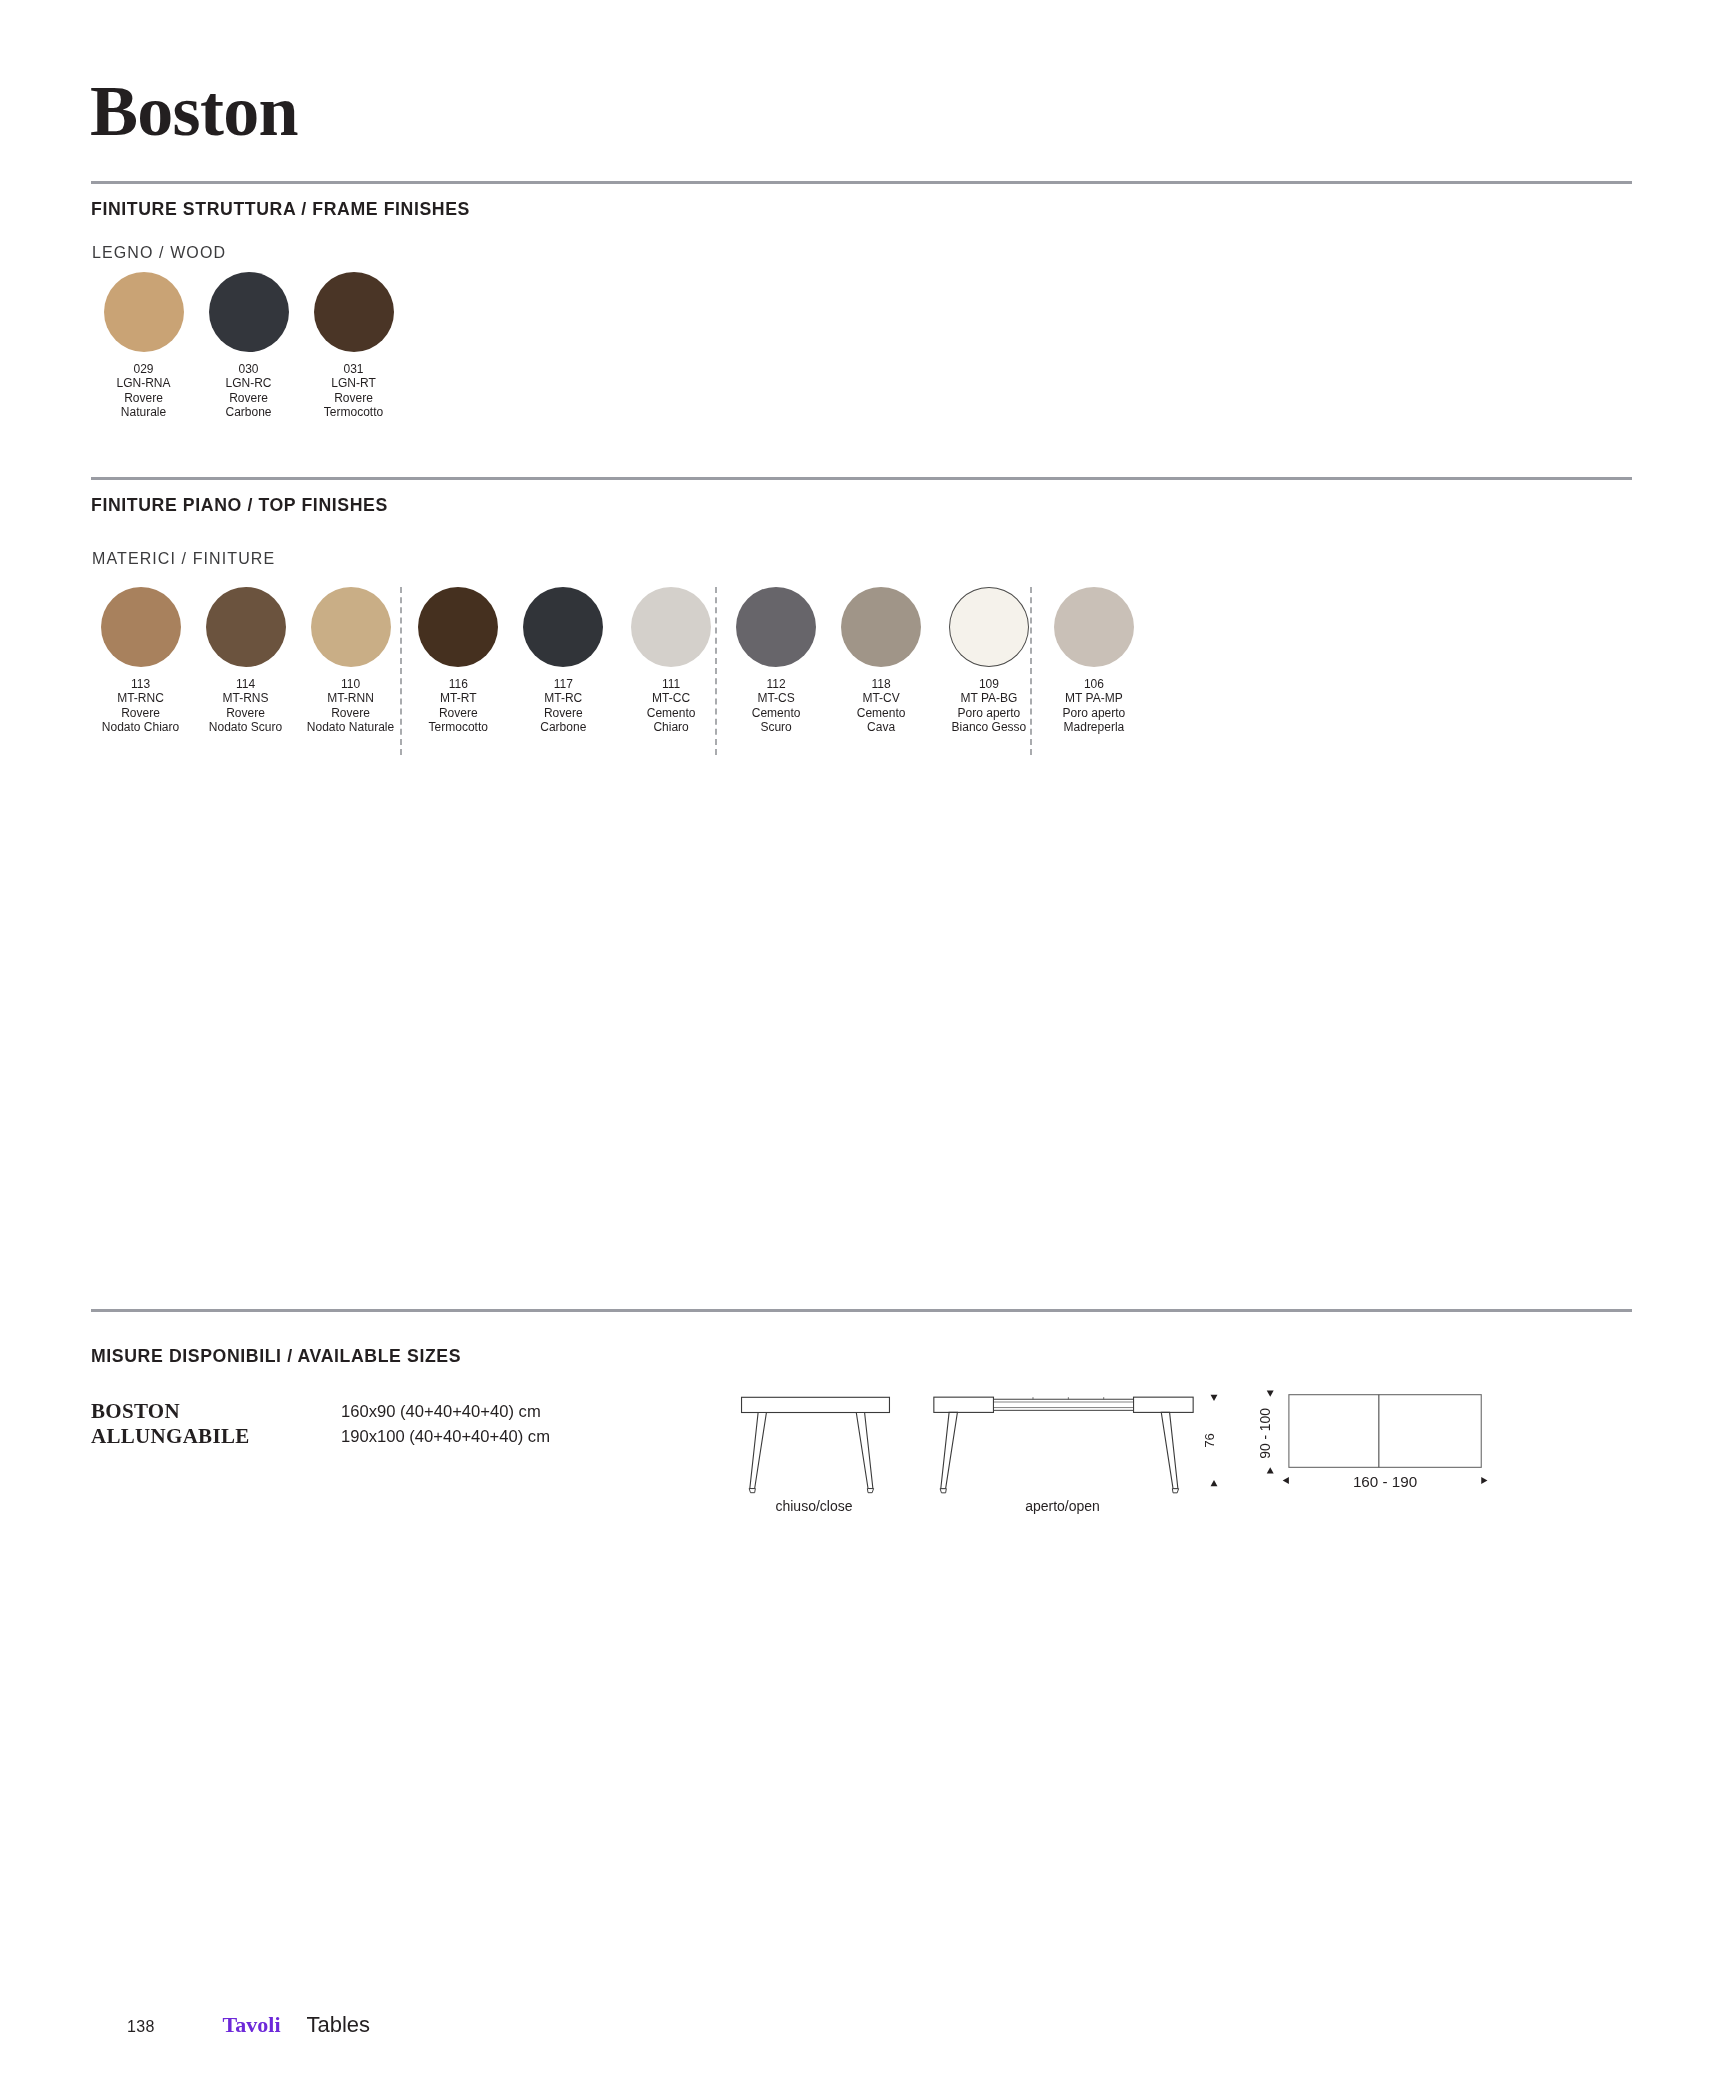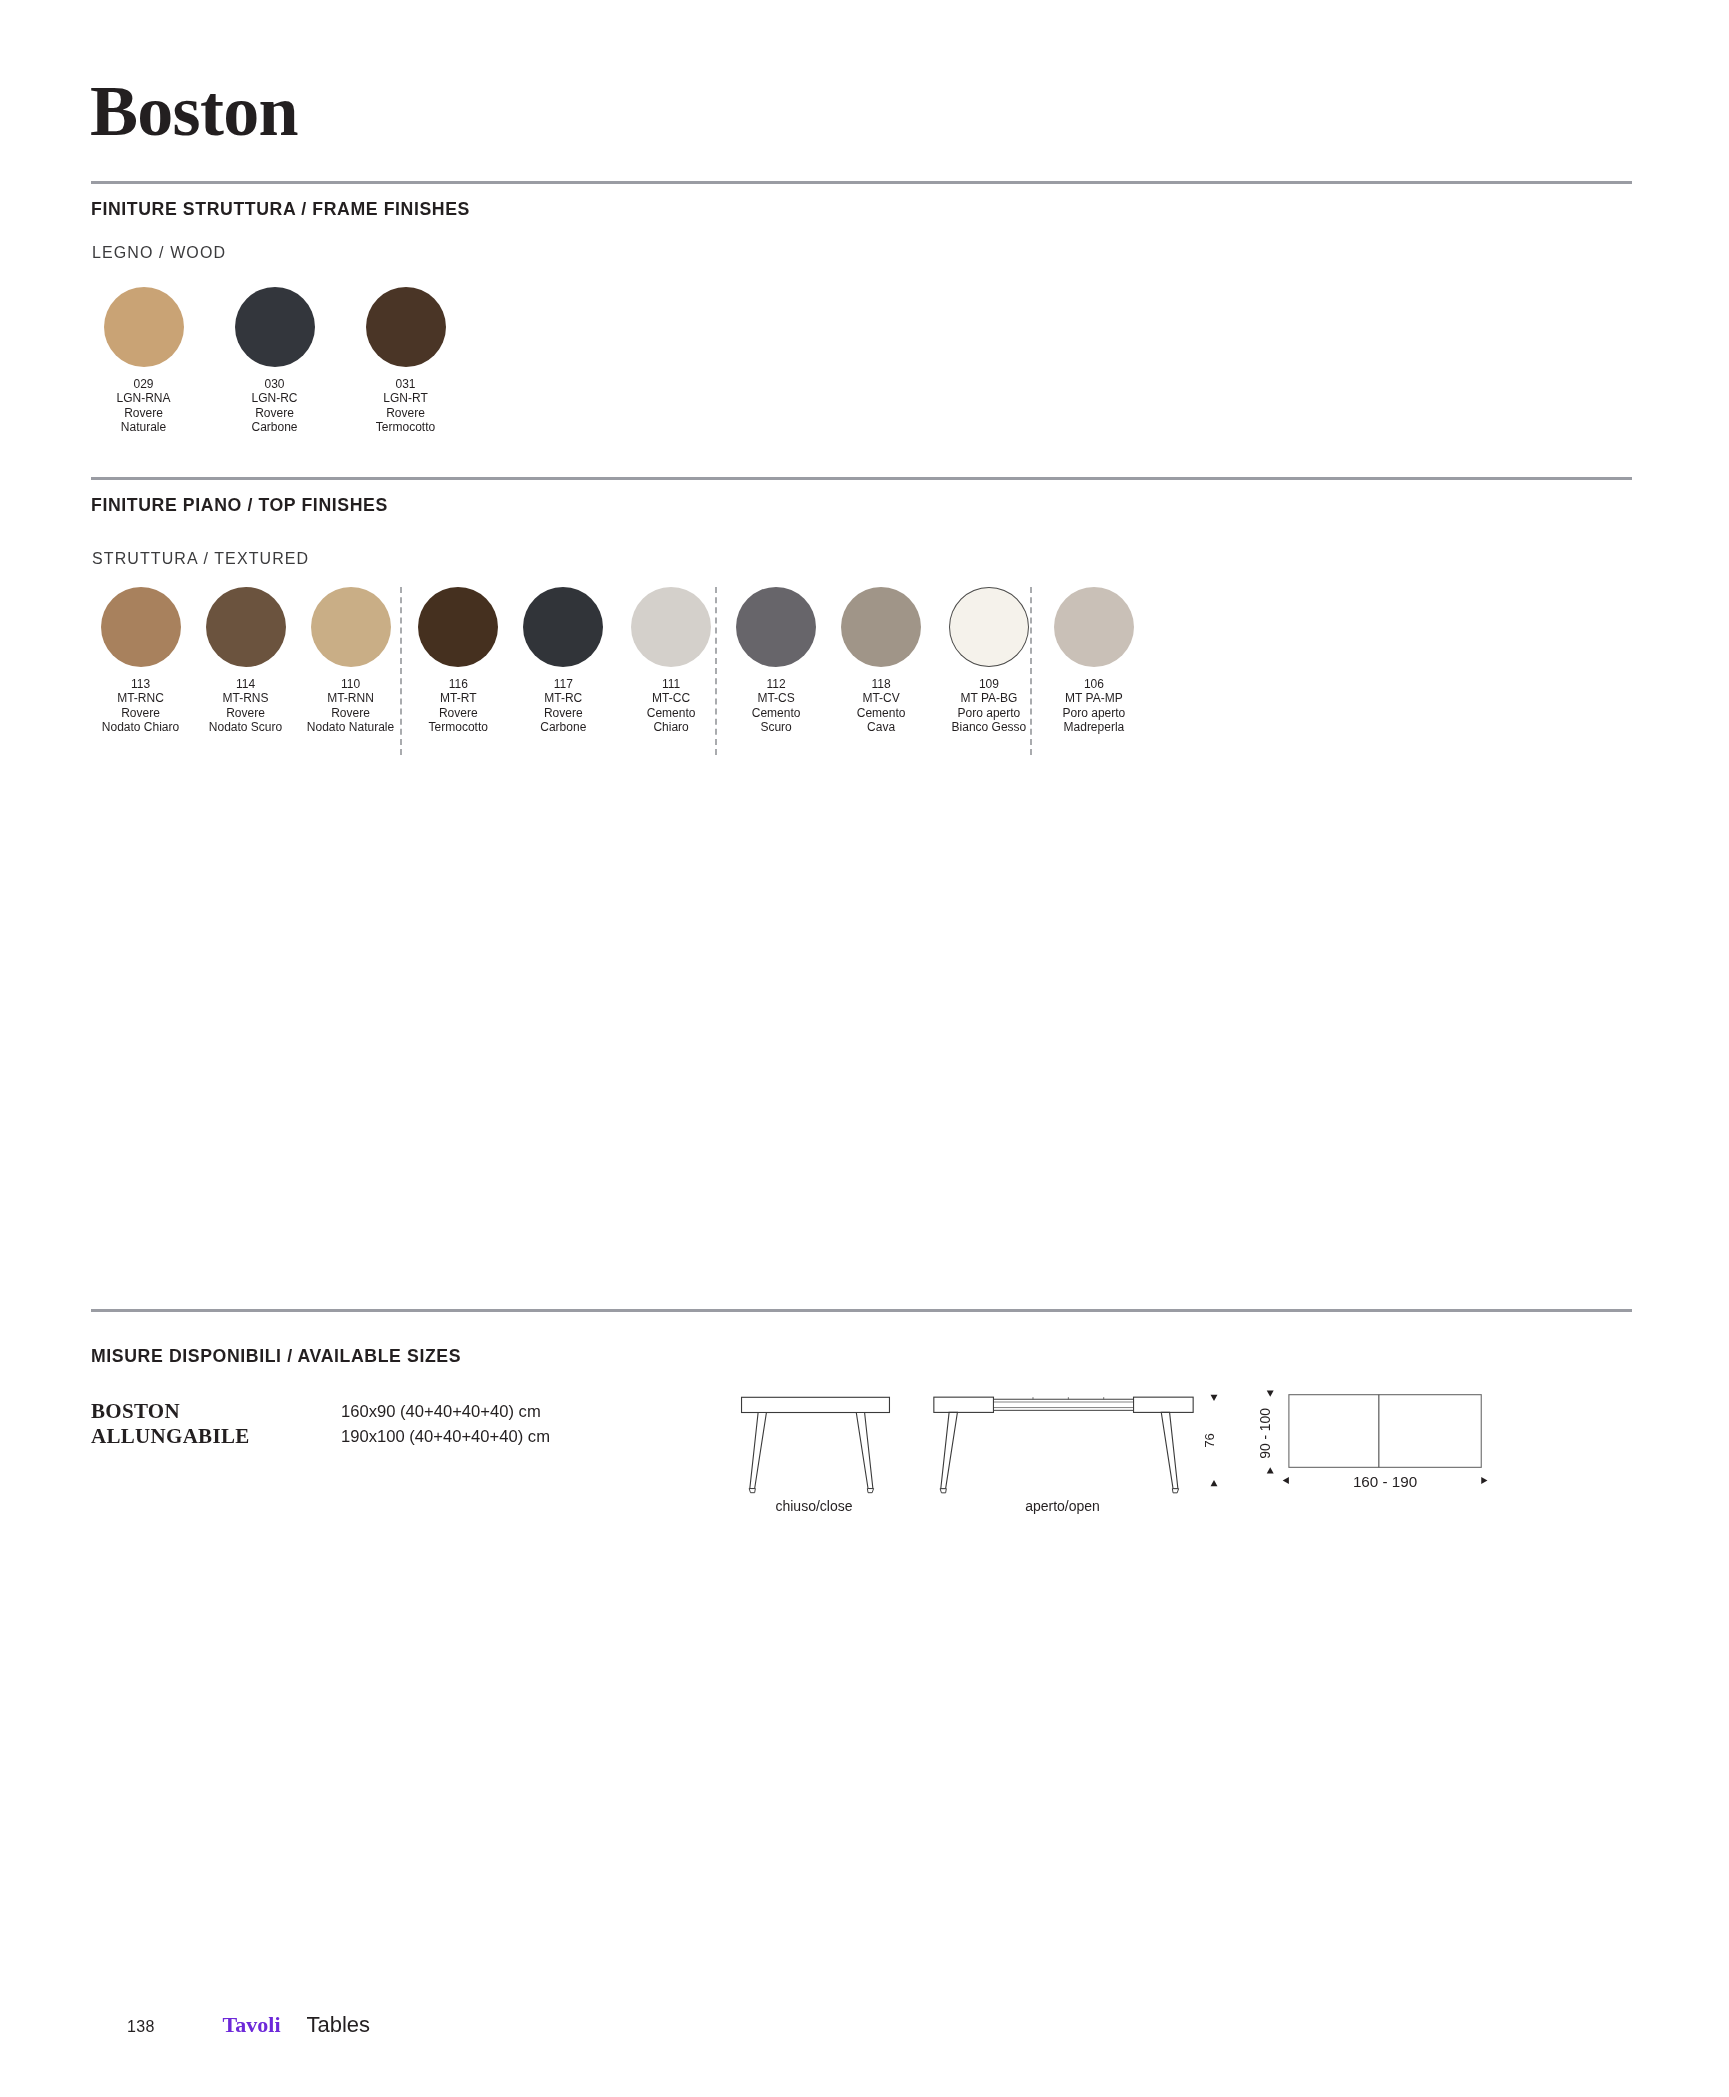--- a/index.html
+++ b/index.html
@@ -91,7 +91,7 @@
   }
 
   
-  .wood-row { left: 91px; top: 287px; gap: 26px; }
+  .wood-row { left: 91px; top: 272px; }
   .wood-row .sw { width: 105px; margin-right: 0; }
   .wood-row .sw + .sw { margin-left: 0; }
 

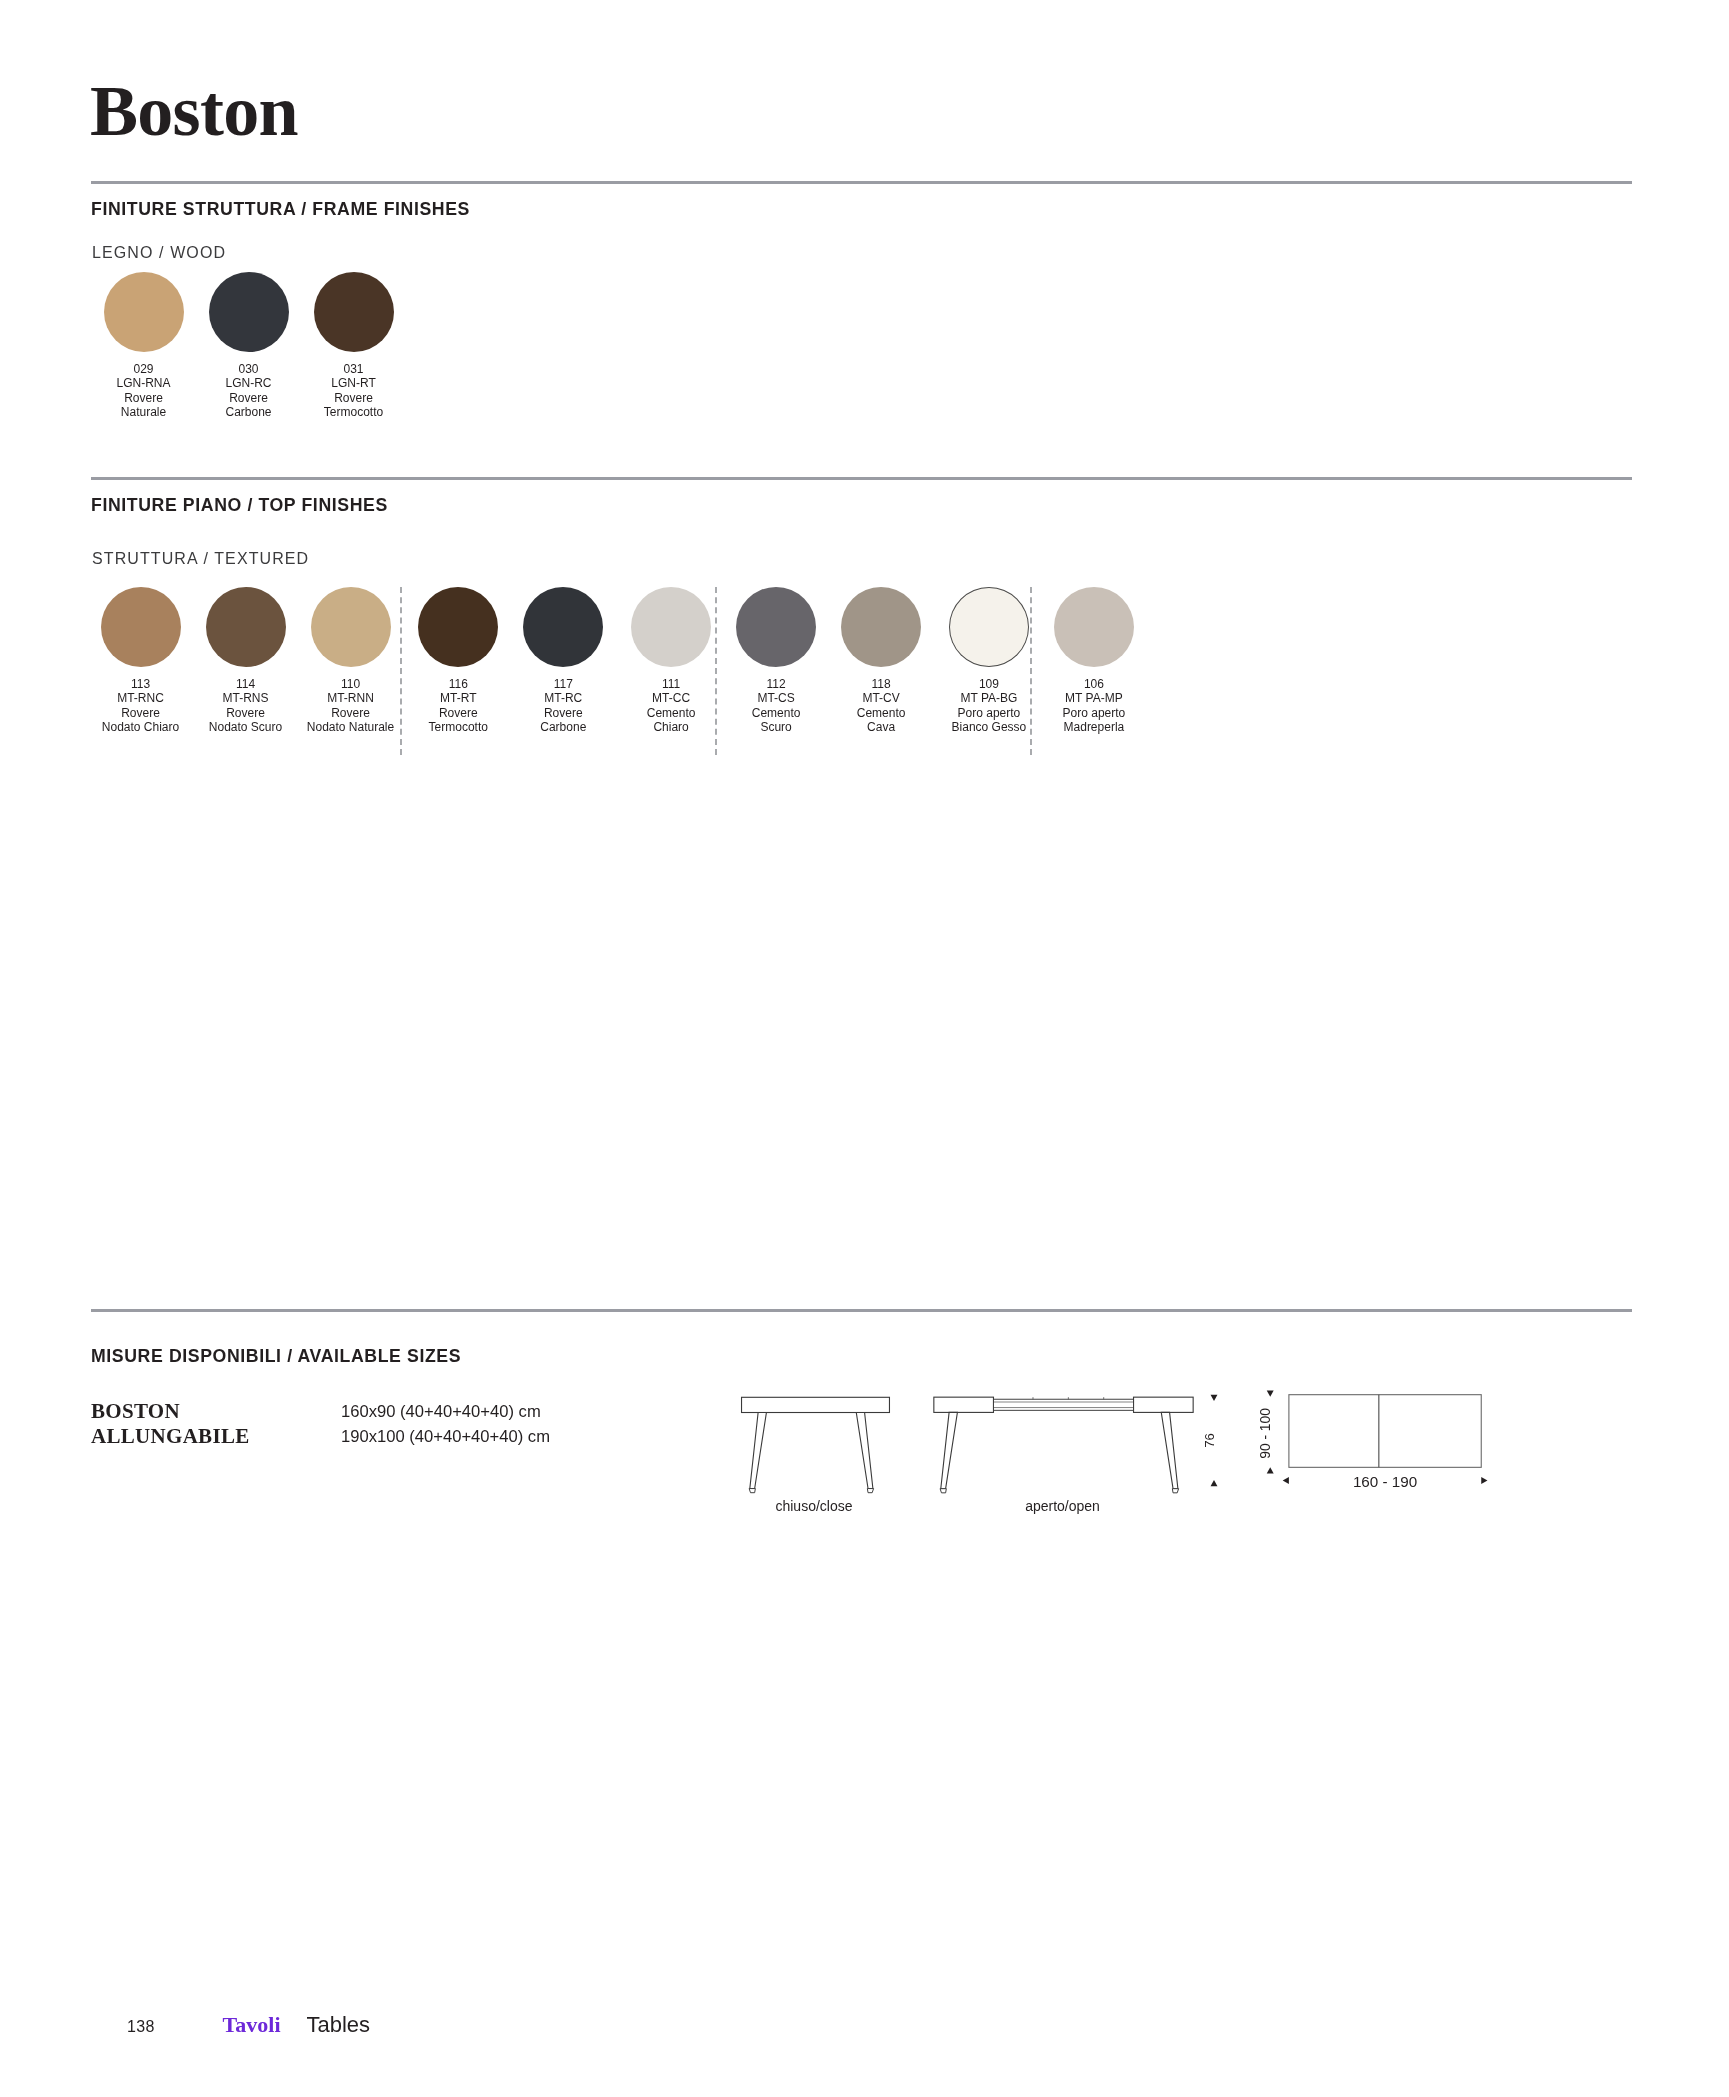--- a/index.html
+++ b/index.html
@@ -221,7 +221,7 @@
   <div class="hrule rule-2"></div>
 
   <div class="sec-head sec-top">FINITURE PIANO / TOP FINISHES</div>
-  <div class="sub-head sub-text">STRUTTURA  / TEXTURED</div>
+  <div class="sub-head sub-text">MATERICI  / FINITURE</div>
 
   <div class="swgroup tex-row" id="tex-row">
       <div class="sw">

